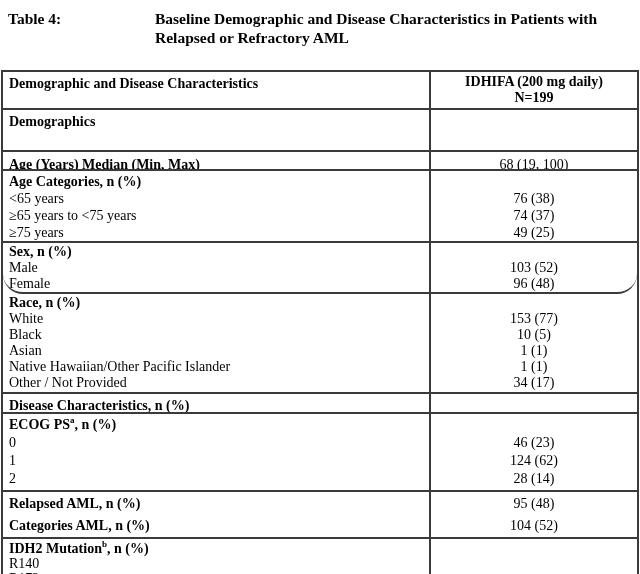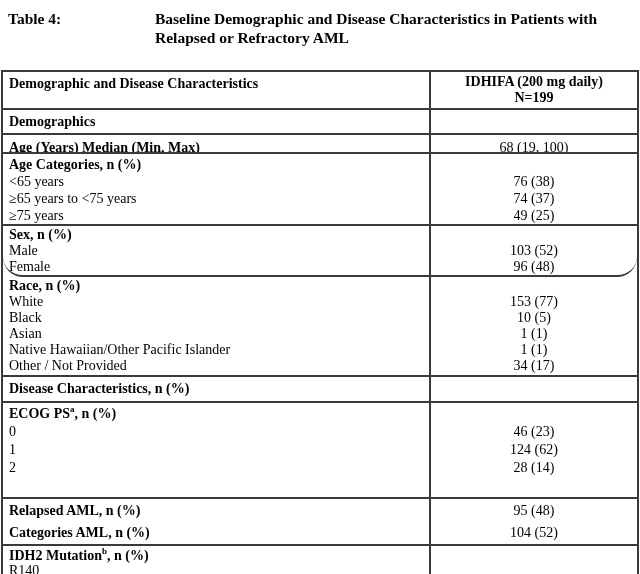--- a/index.html
+++ b/index.html
@@ -81,7 +81,7 @@
       </div>
     </div>
     <div id="table-rows">
-        <div class="row" style="height: 25px; line-height: 17px;">
+        <div class="row" style="height: 42px; line-height: 17px;">
           <div class="cell left" style="padding-top: 3px;">
             <div class="b">Demographics</div>
           </div>

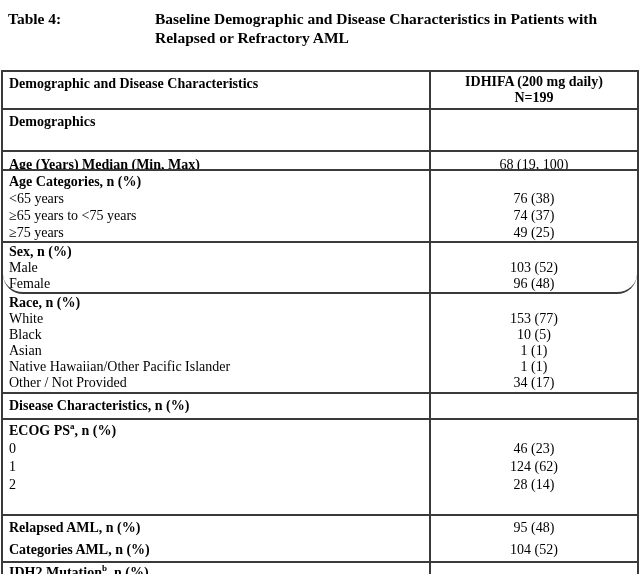--- a/index.html
+++ b/index.html
@@ -139,7 +139,7 @@
             <div>34 (17)</div>
           </div>
         </div>
-        <div class="row" style="height: 26px; line-height: 17px;">
+        <div class="row" style="height: 20px; line-height: 17px;">
           <div class="cell left" style="padding-top: 3px;">
             <div class="b">Disease Characteristics, n (%)</div>
           </div>

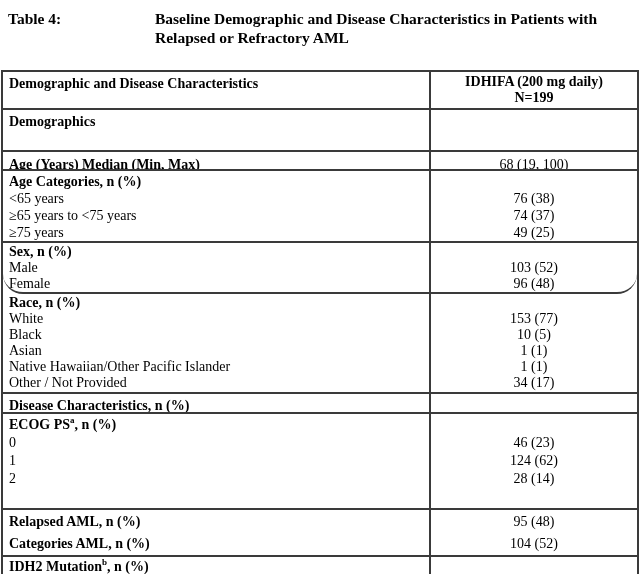--- a/index.html
+++ b/index.html
@@ -145,7 +145,7 @@
           </div>
           <div class="cell right" style="padding-top: 3px;"></div>
         </div>
-        <div class="row" style="height: 96px; line-height: 18px;">
+        <div class="row" style="height: 78px; line-height: 18px;">
           <div class="cell left" style="padding-top: 2px;">
             <div class="b">ECOG PS<sup>a</sup>, n (%)</div>
             <div>0</div>

